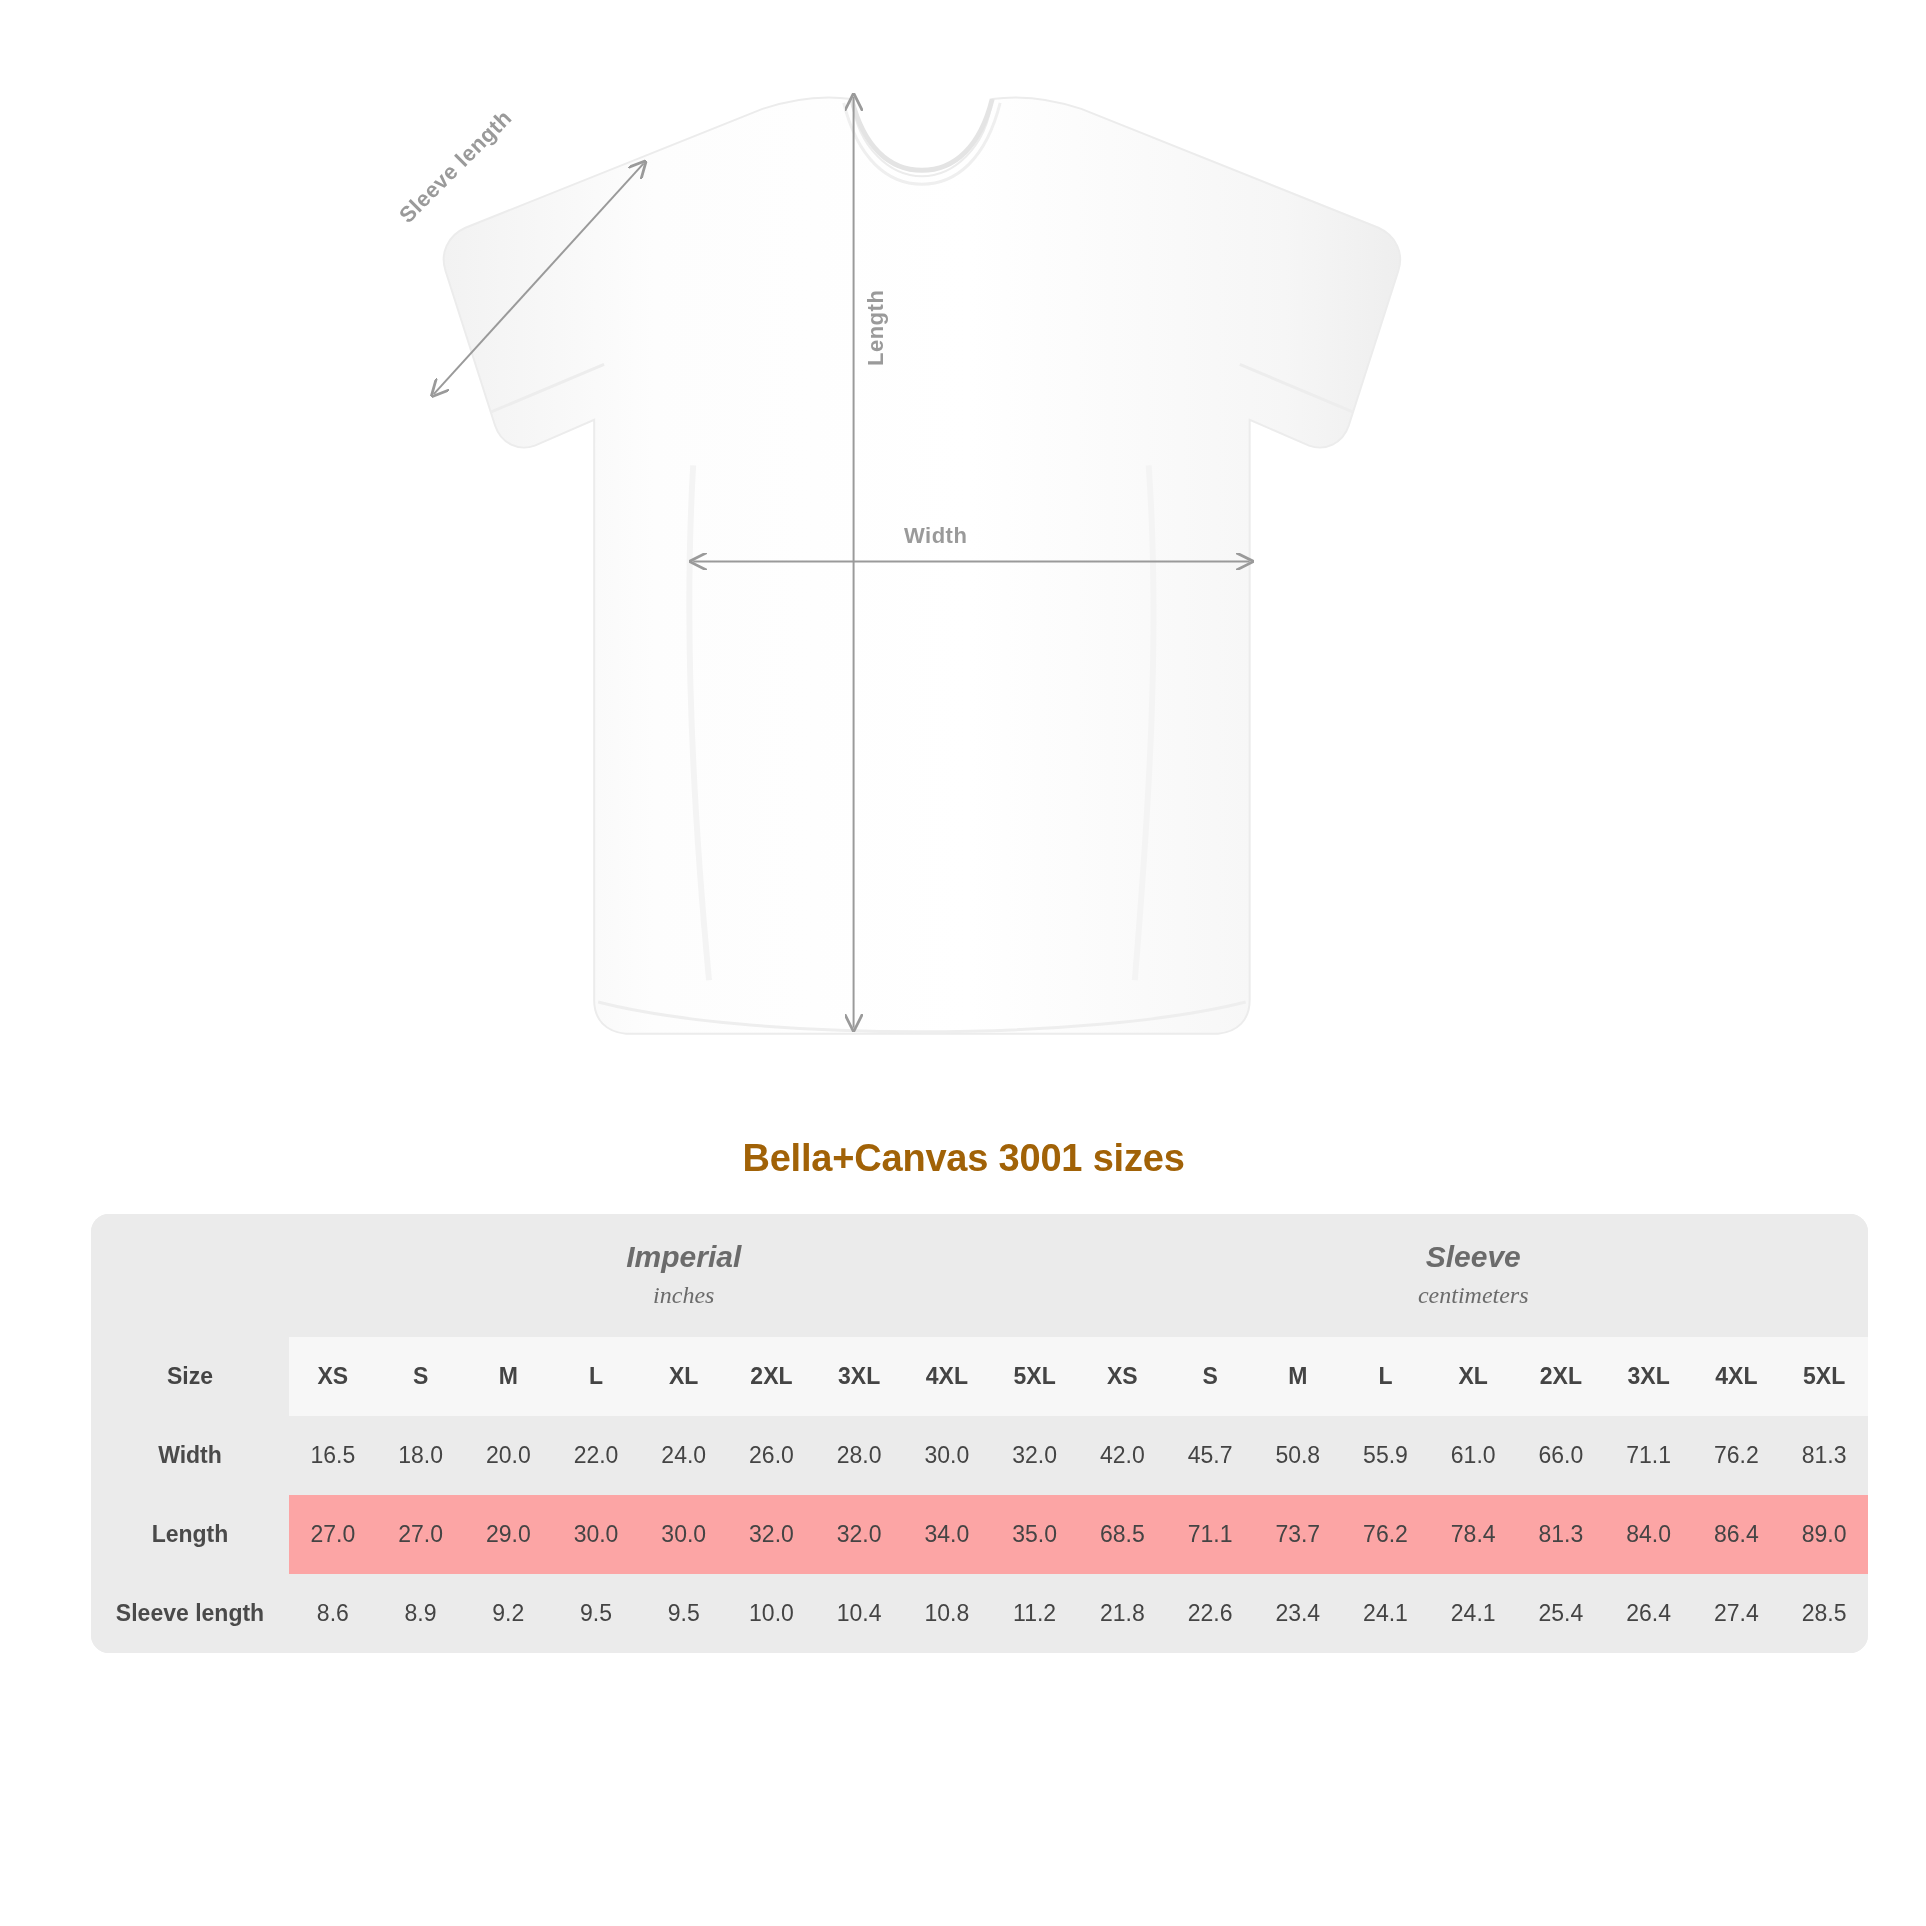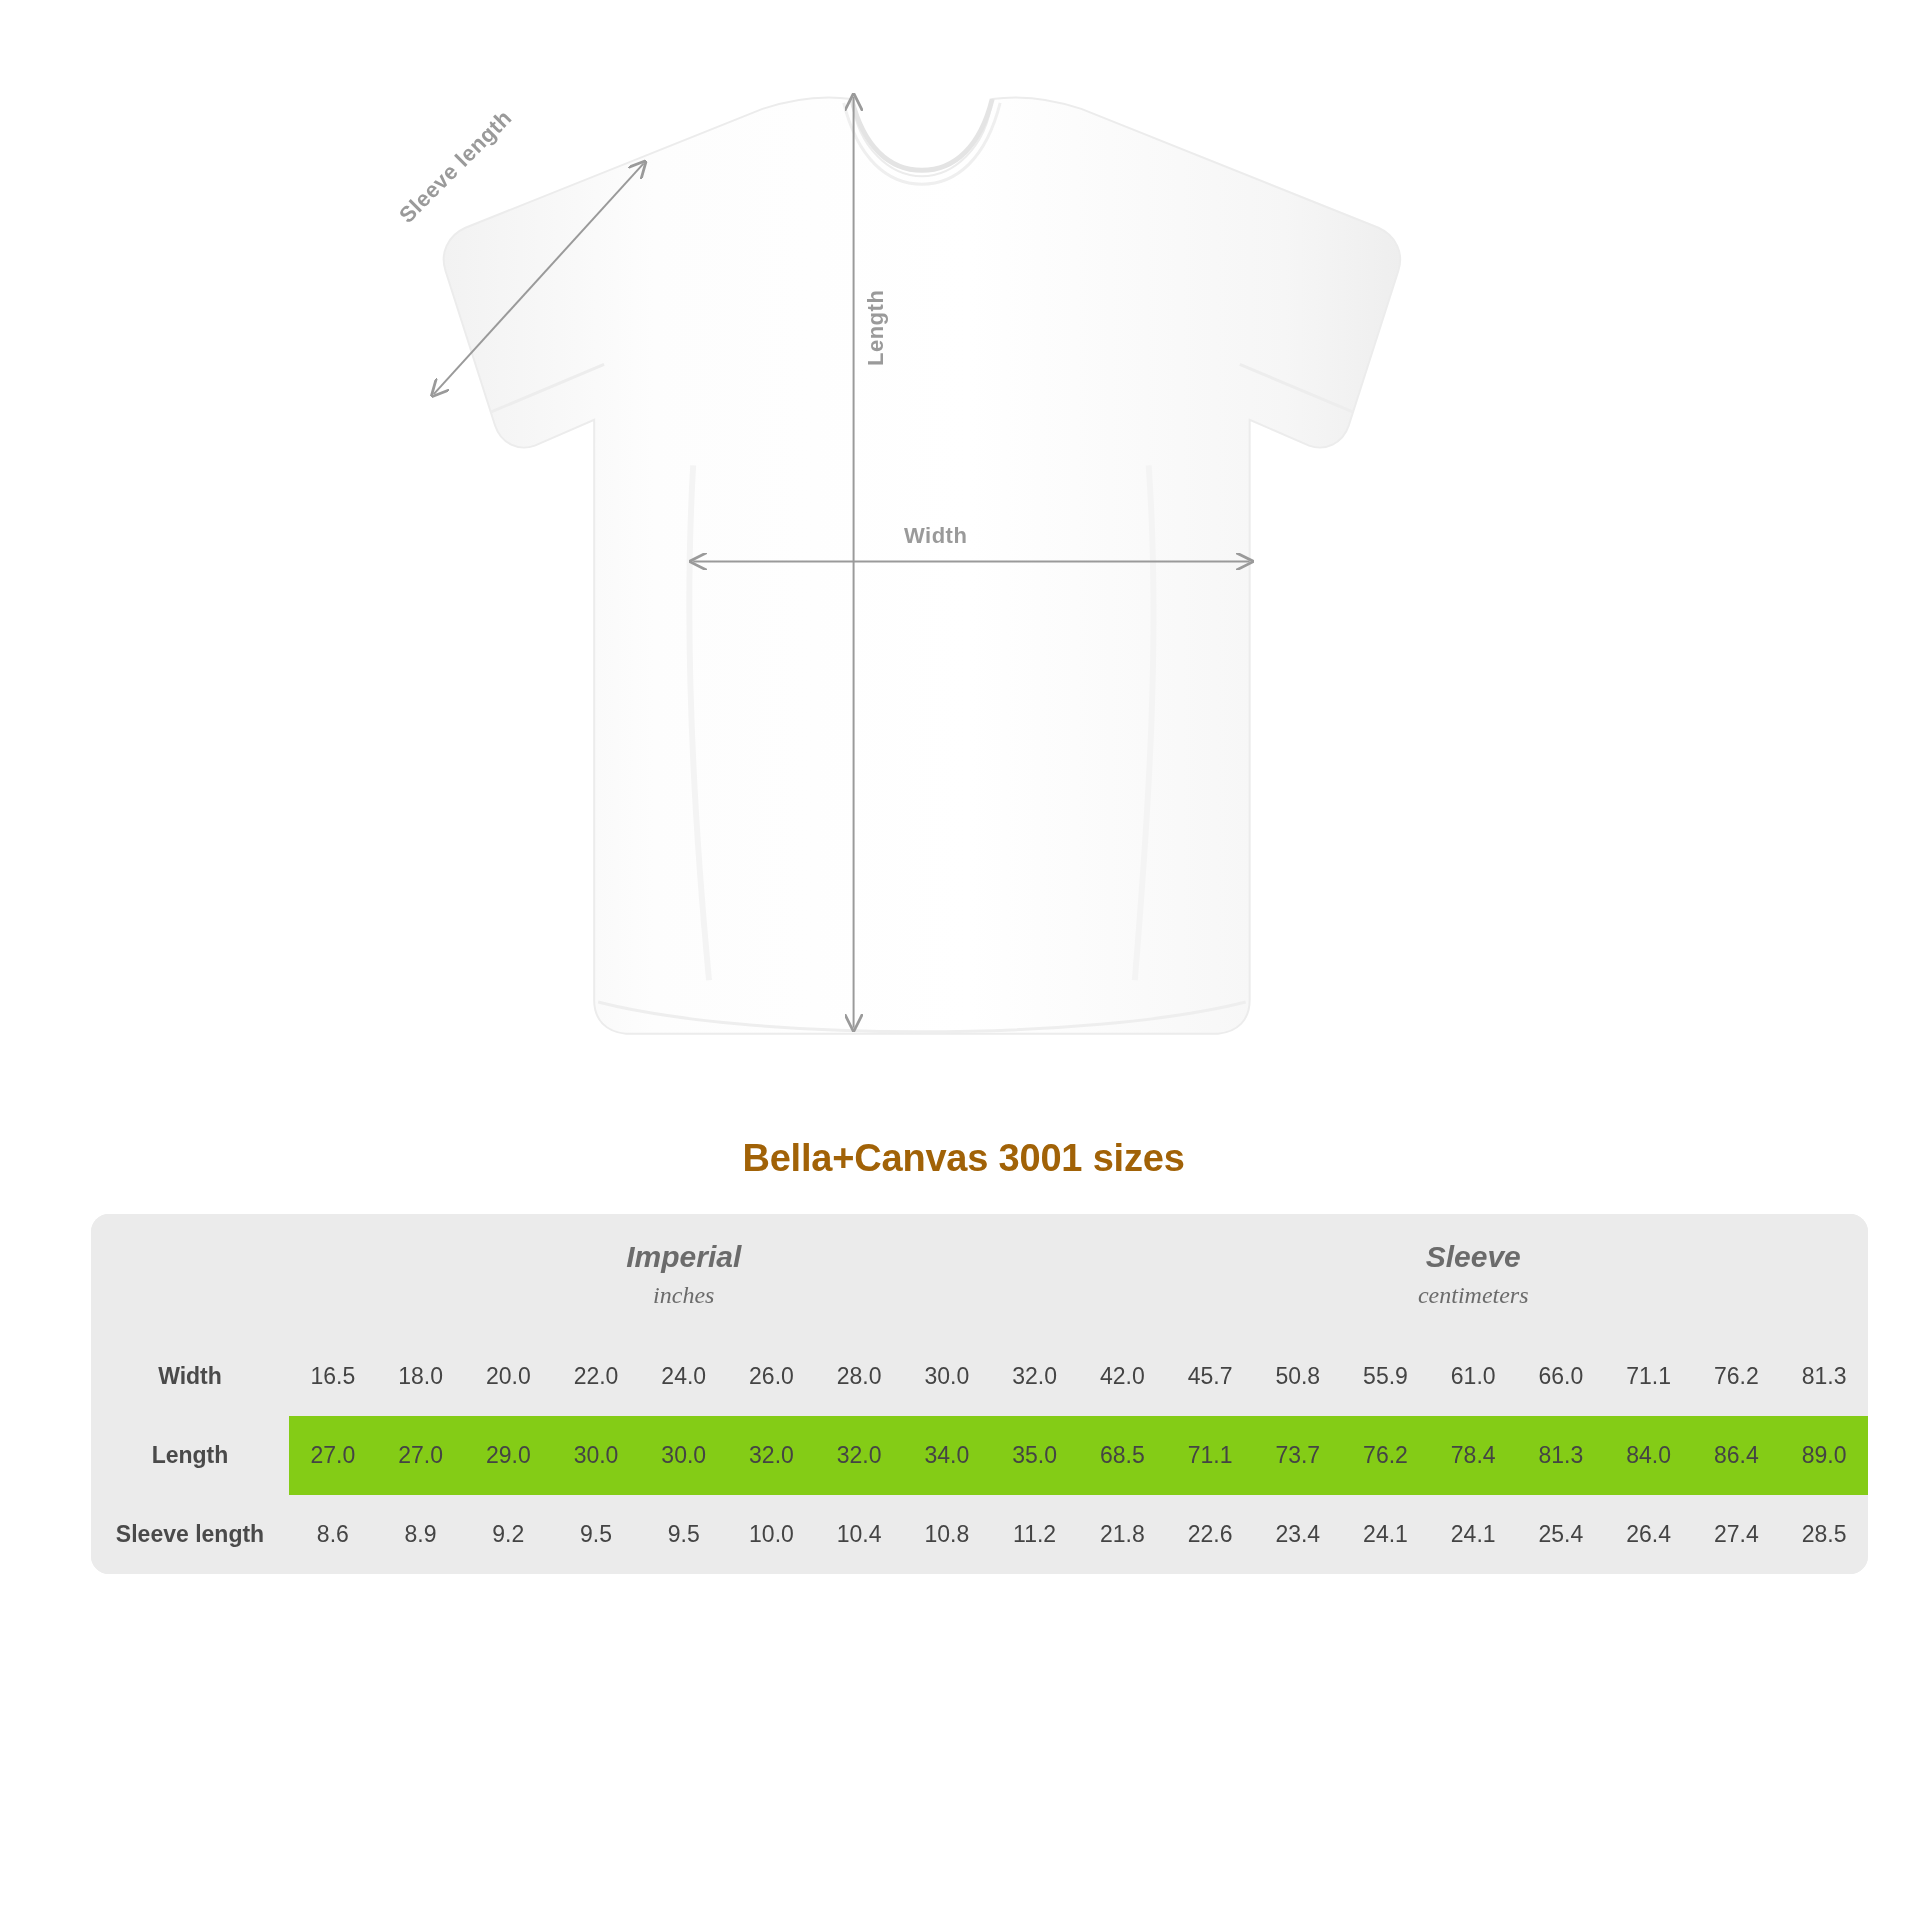--- a/index.html
+++ b/index.html
@@ -237,6 +237,27 @@
             <span class="unit-sub">centimeters</span>
           </td>
         </tr>
+        <tr class="head-row">
+          <td class="rowhead">Size</td>
+          <td>XS</td>
+          <td>S</td>
+          <td>M</td>
+          <td>L</td>
+          <td>XL</td>
+          <td>2XL</td>
+          <td>3XL</td>
+          <td>4XL</td>
+          <td>5XL</td>
+          <td>XS</td>
+          <td>S</td>
+          <td>M</td>
+          <td>L</td>
+          <td>XL</td>
+          <td>2XL</td>
+          <td>3XL</td>
+          <td>4XL</td>
+          <td>5XL</td>
+        </tr>
 
         <tr class="data-row row-a">
           <td class="rowhead">Width</td>

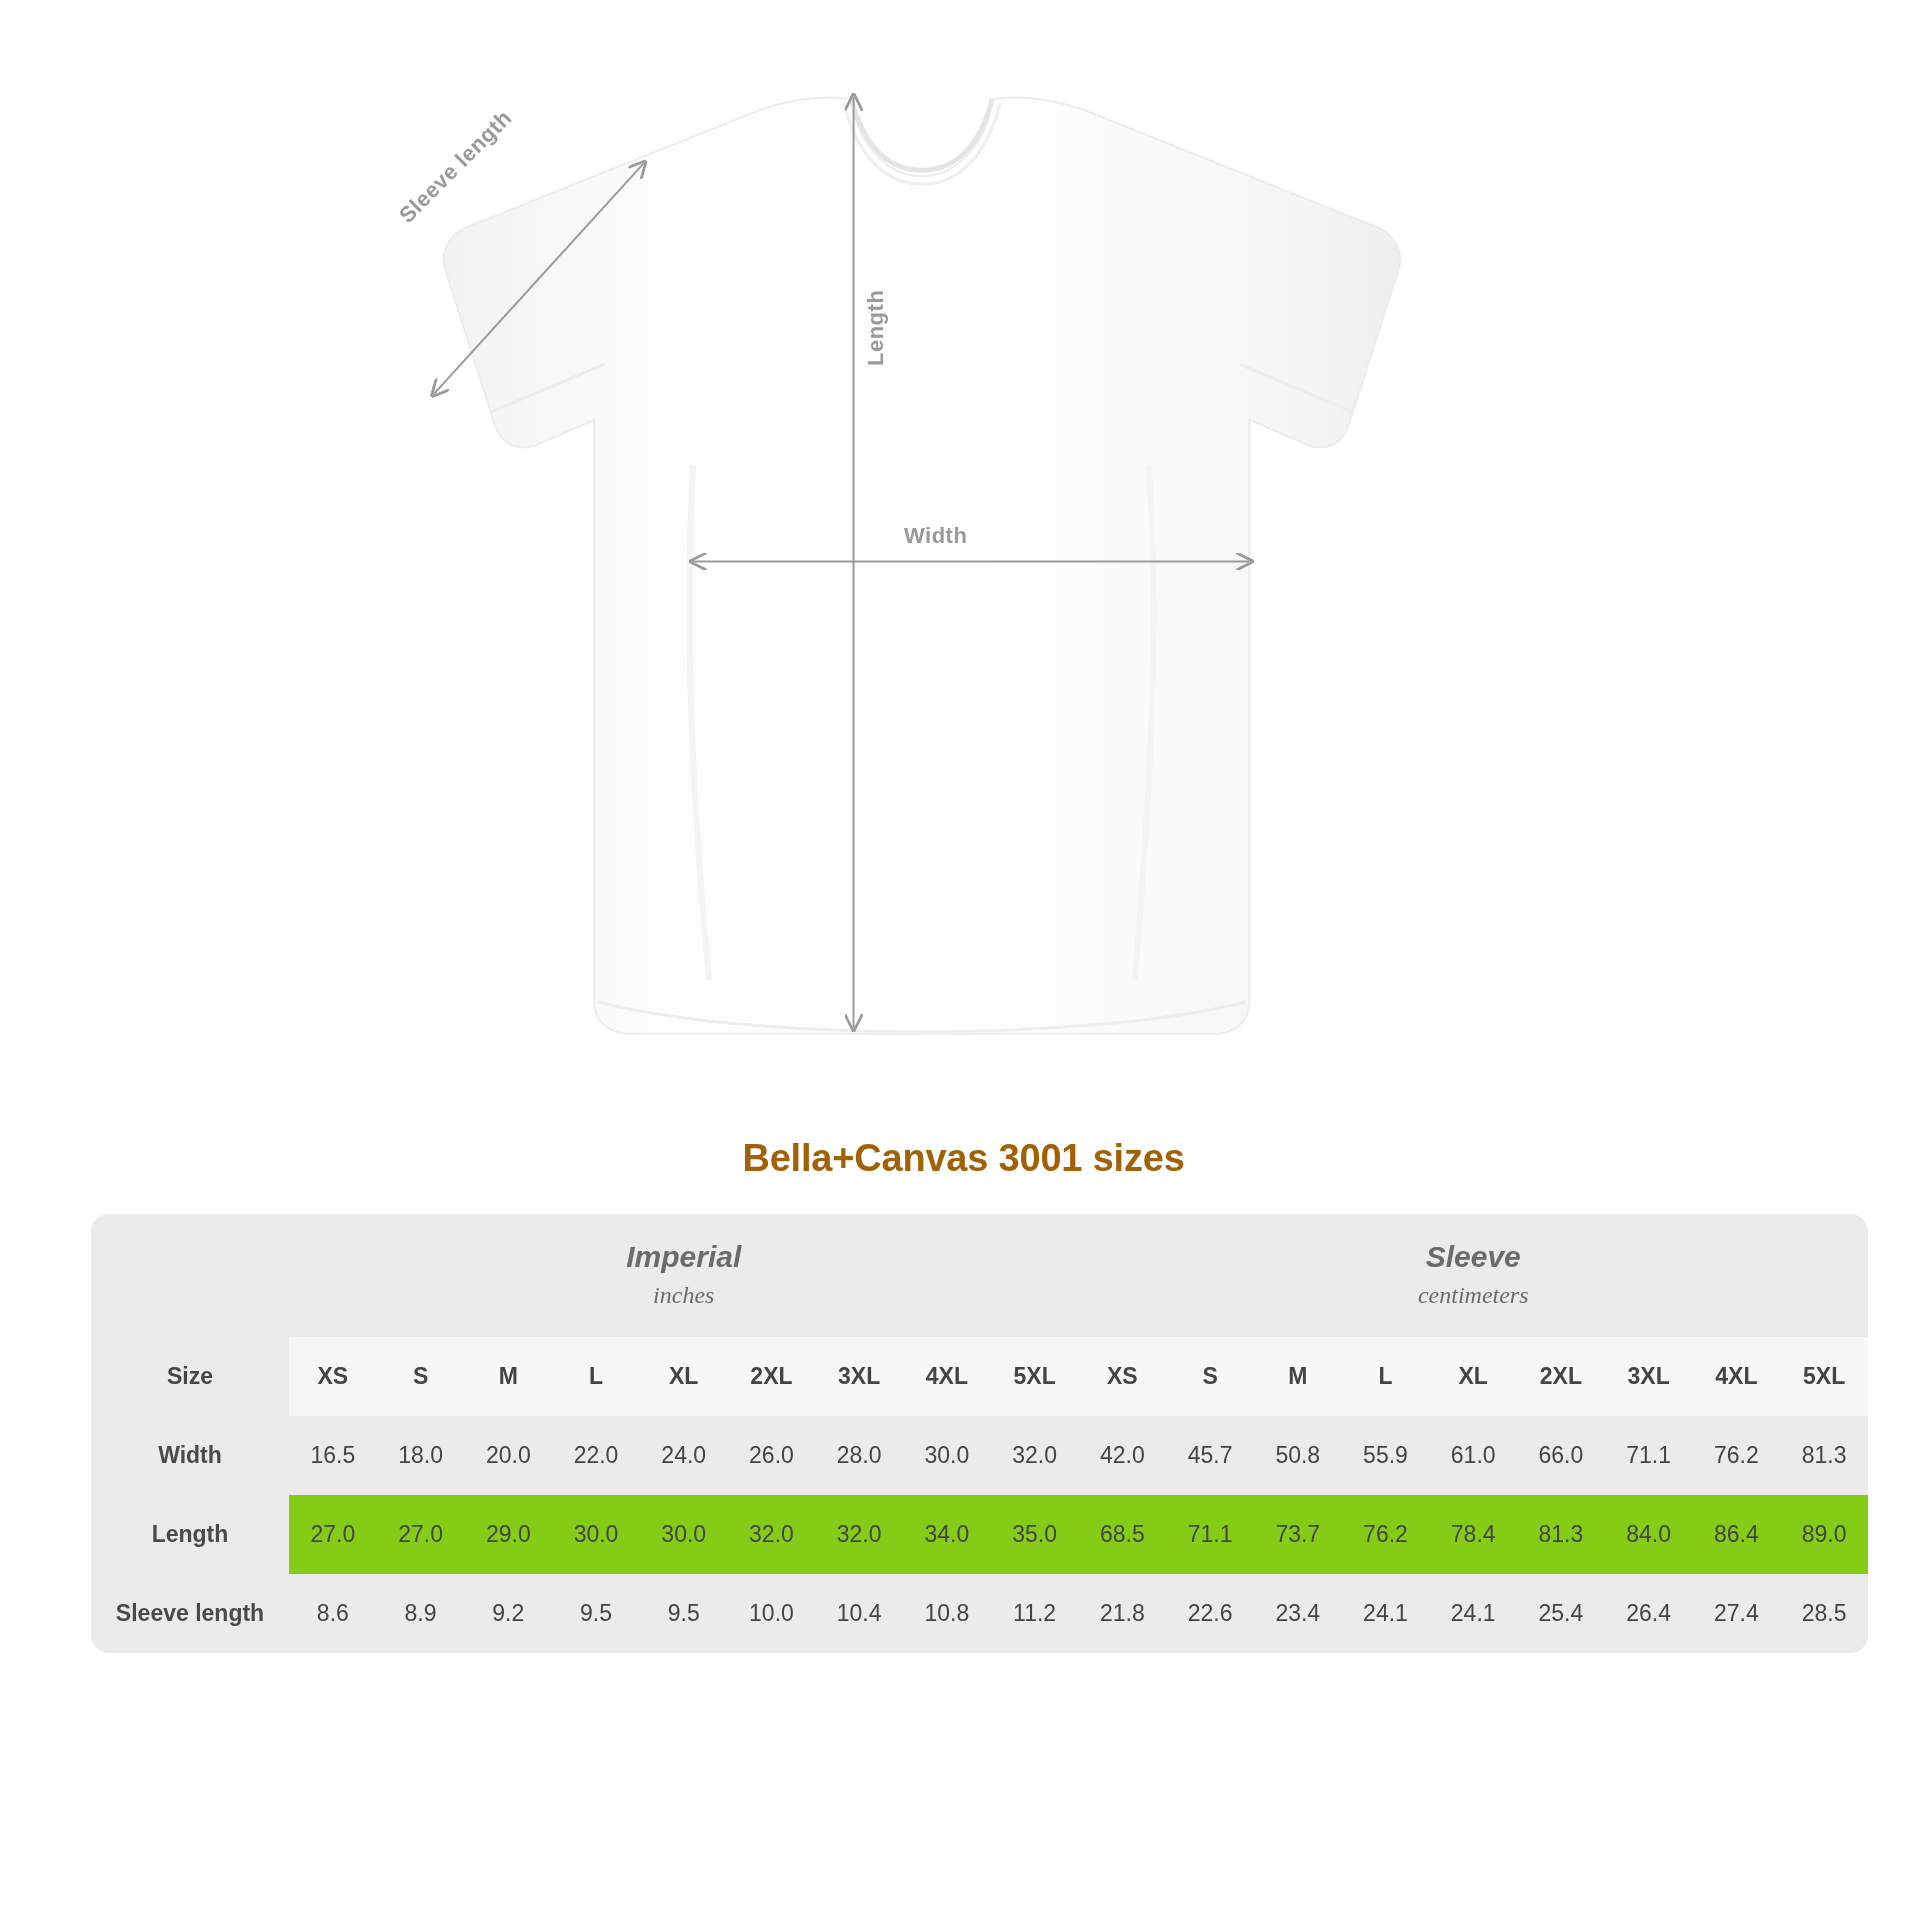--- a/index.html
+++ b/index.html
@@ -140,7 +140,7 @@
     font-size: 23px;
   }
   .row-a td { background: #ebebeb; }
-  .row-b td { background: #84cc16; }
+  .row-b td { background: #fca5a5; }
   .row-a td.rowhead, .row-b td.rowhead { background: #ebebeb; }
   col.rowhead-col { width: 198px; }
 </style>

